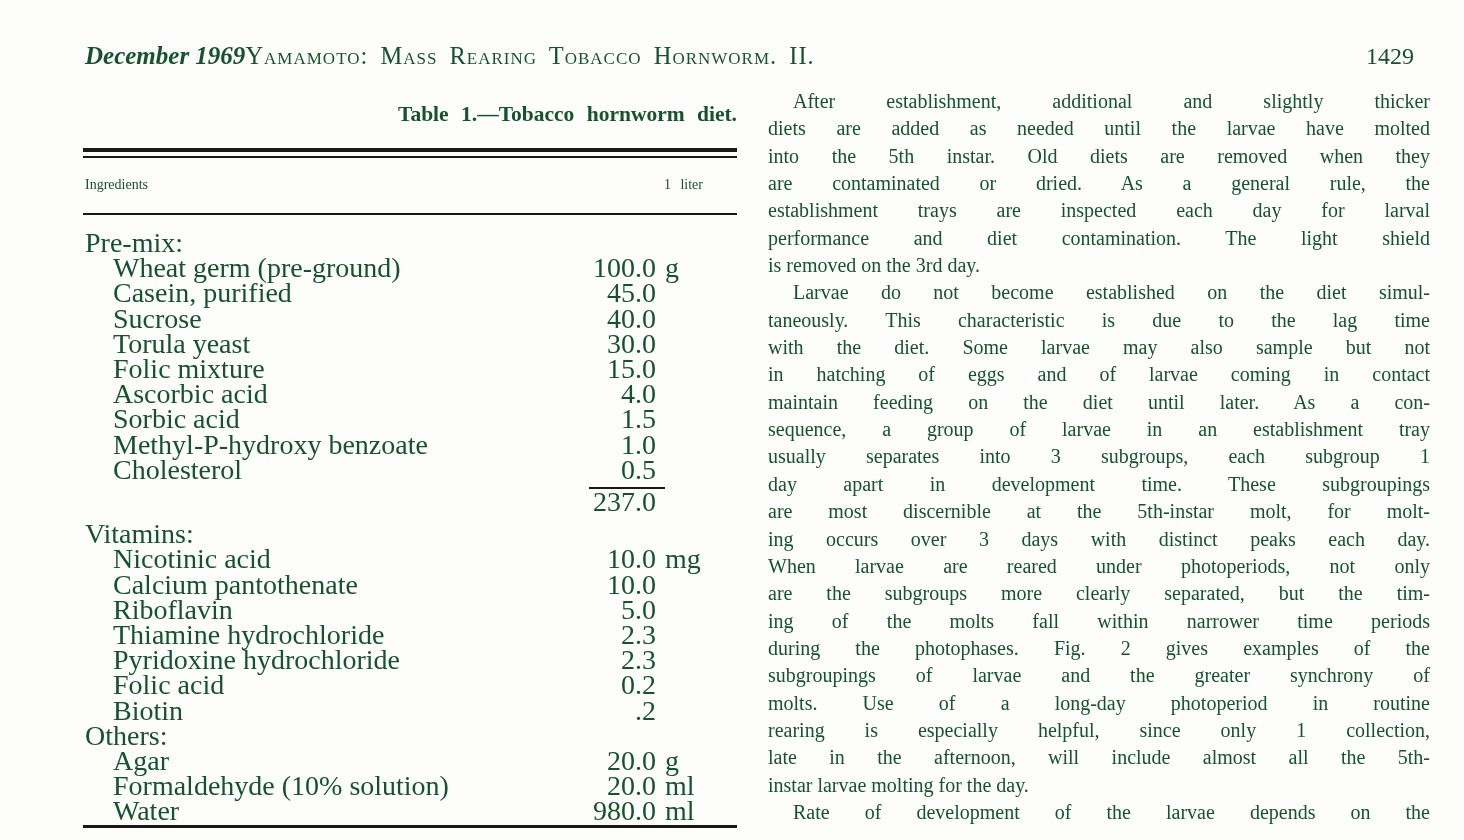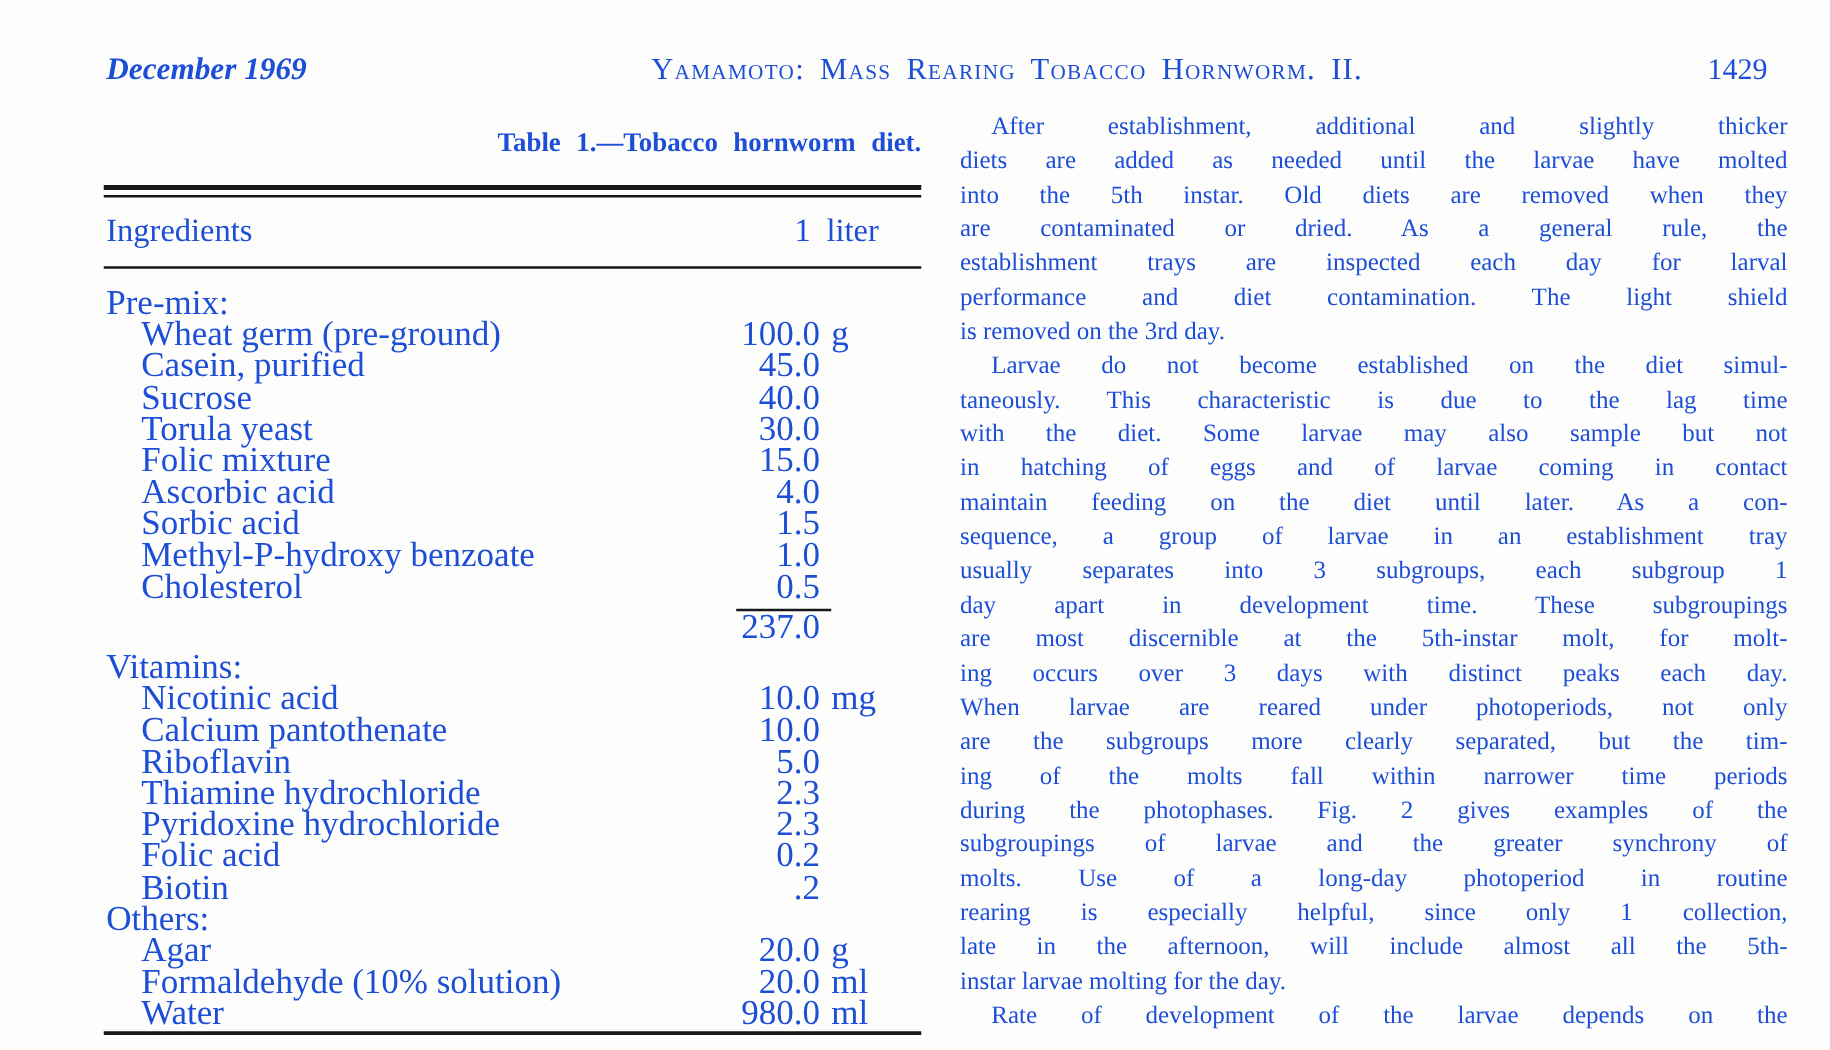--- a/index.html
+++ b/index.html
@@ -9,7 +9,7 @@
     width: 1464px;
     height: 840px;
     background: #fdfdfb;
-    color: #1d4ed8;
+    color: #14532d;
     font-family: "Liberation Serif", "DejaVu Serif", serif;
     overflow: hidden;
   }

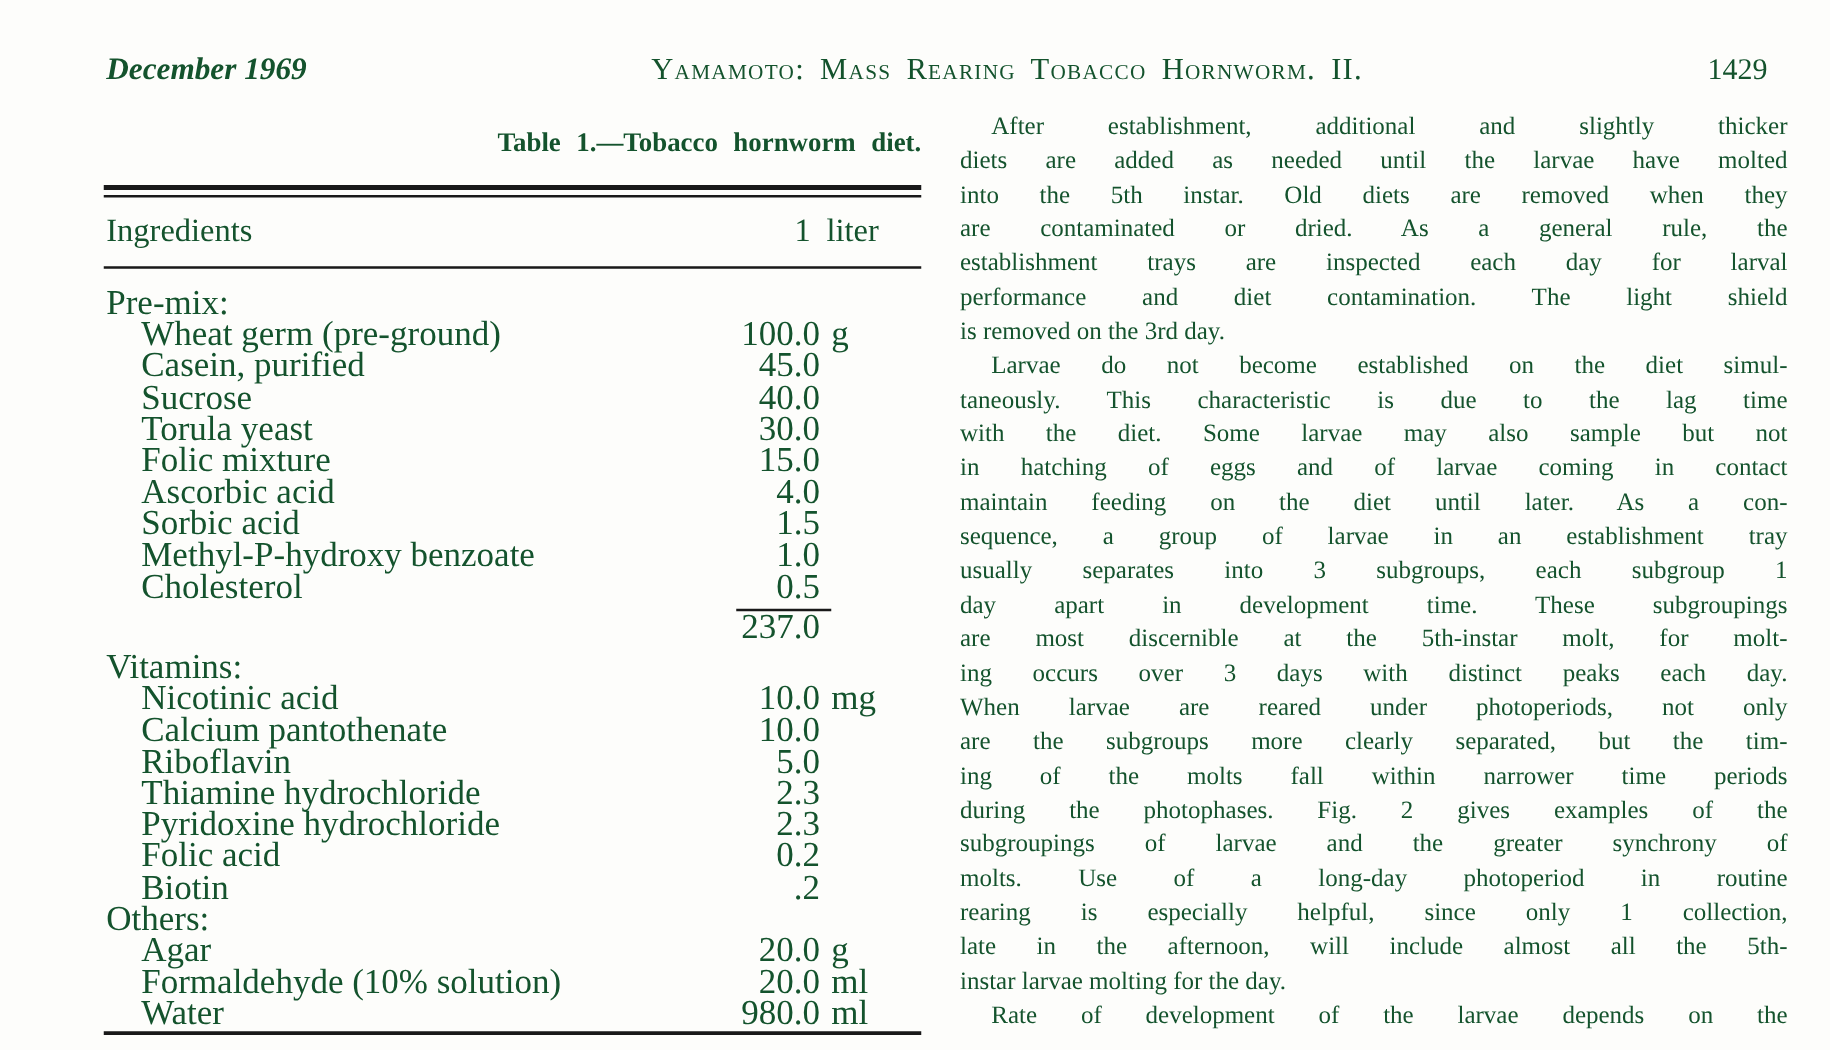--- a/index.html
+++ b/index.html
@@ -31,7 +31,7 @@
   }
   .pg-running {
     flex: 1;
-    text-align: center;
+    text-align: left;
     font-variant: small-caps;
     font-size: 24.5px;
     letter-spacing: 1px;

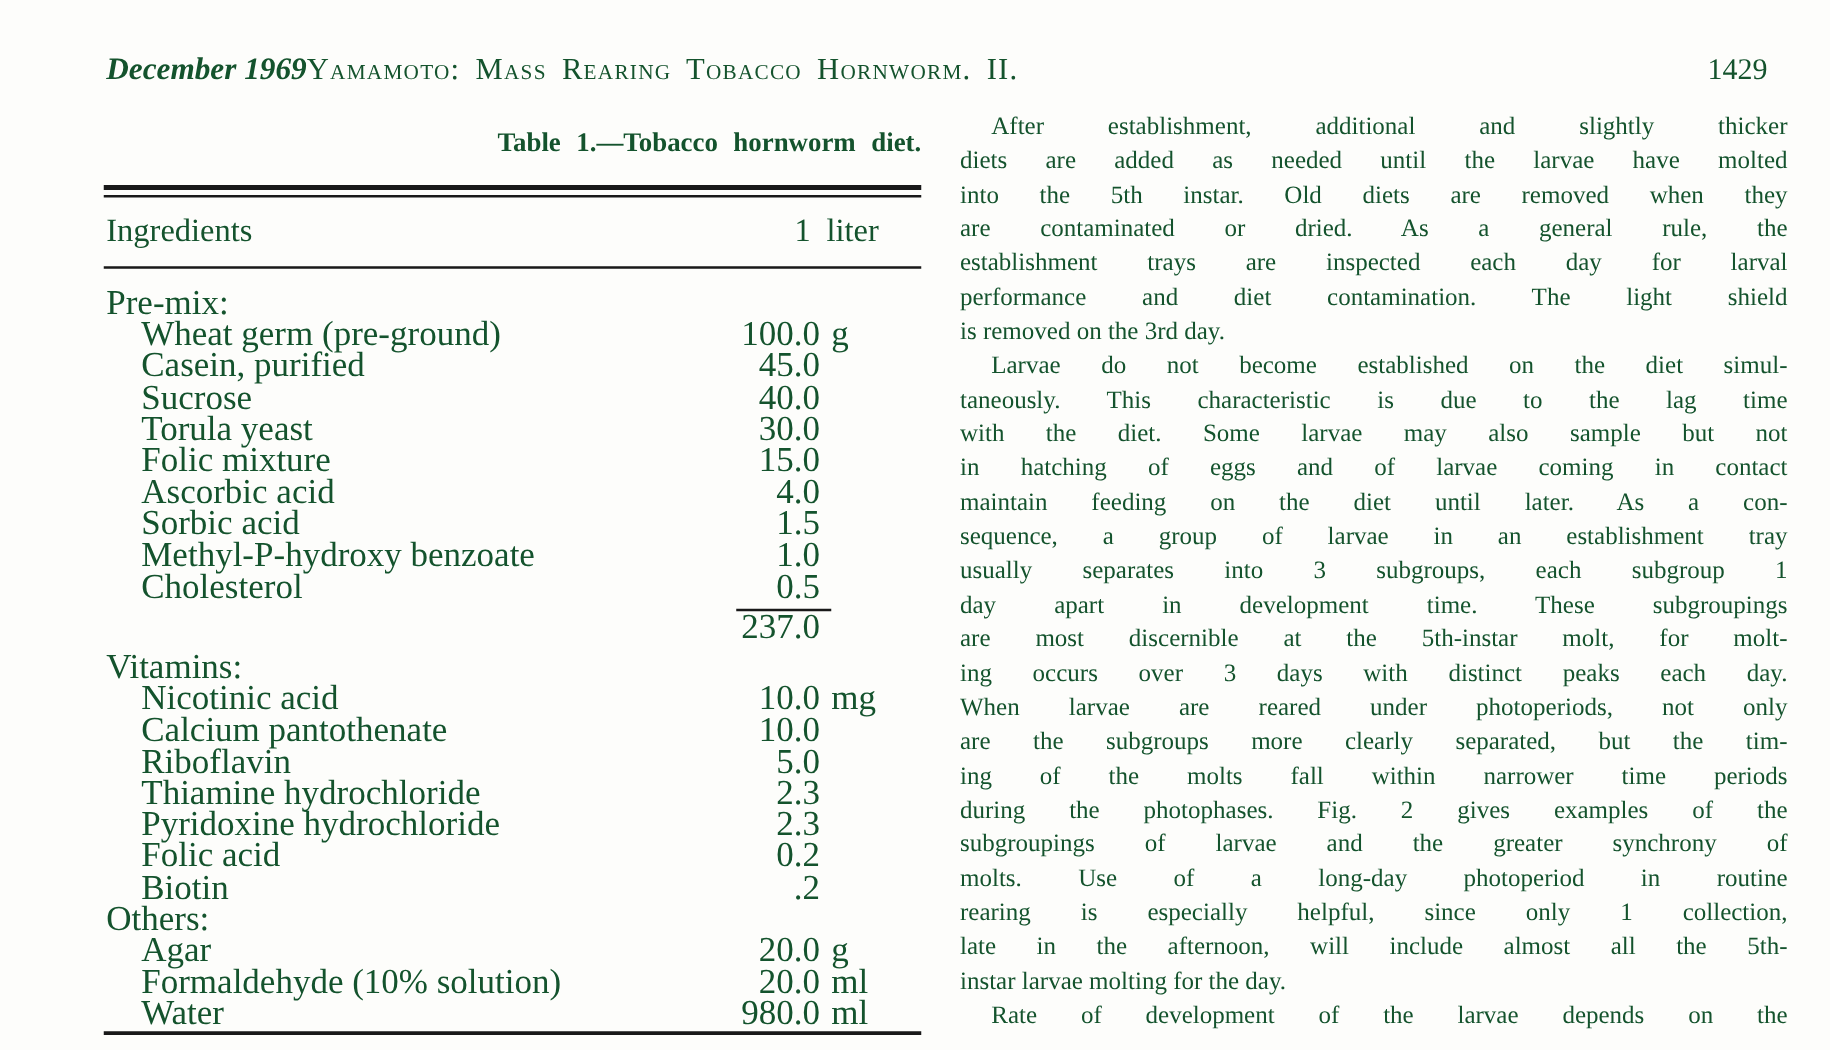--- a/index.html
+++ b/index.html
@@ -67,7 +67,7 @@
     display: flex;
     justify-content: space-between;
     padding: 14px 0 15px 2px;
-    font-size: 26px;
+    font-size: 14px;
     line-height: 26px;
   }
   .head-right { margin-right: 34px; word-spacing: 6px; }

